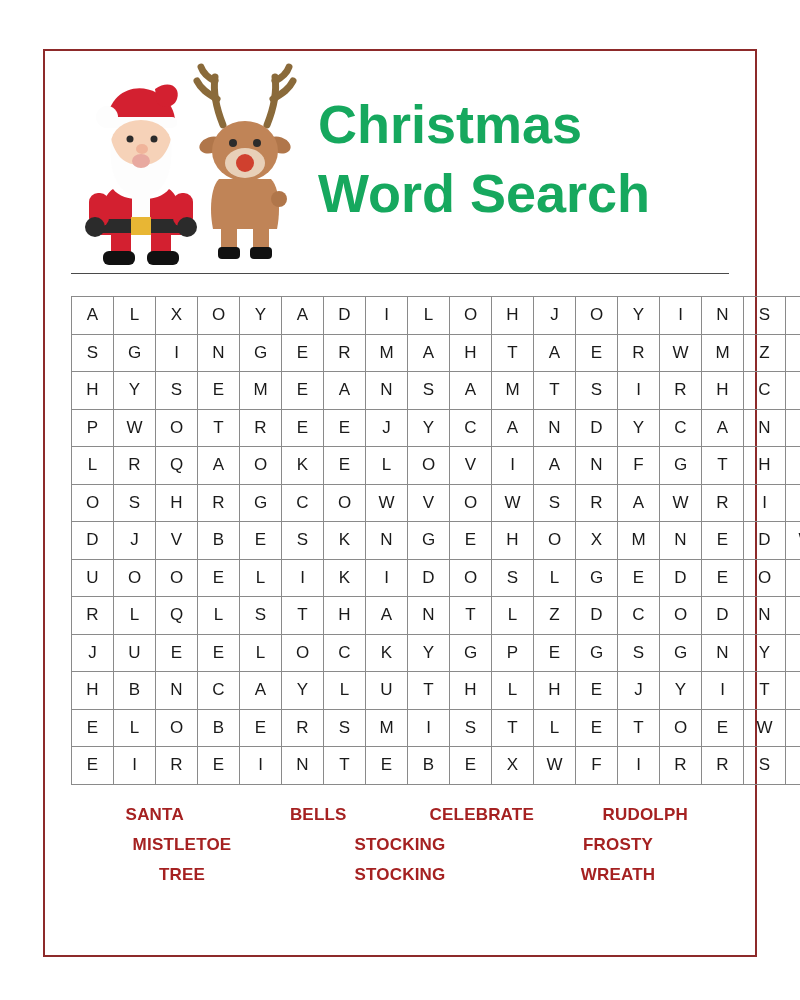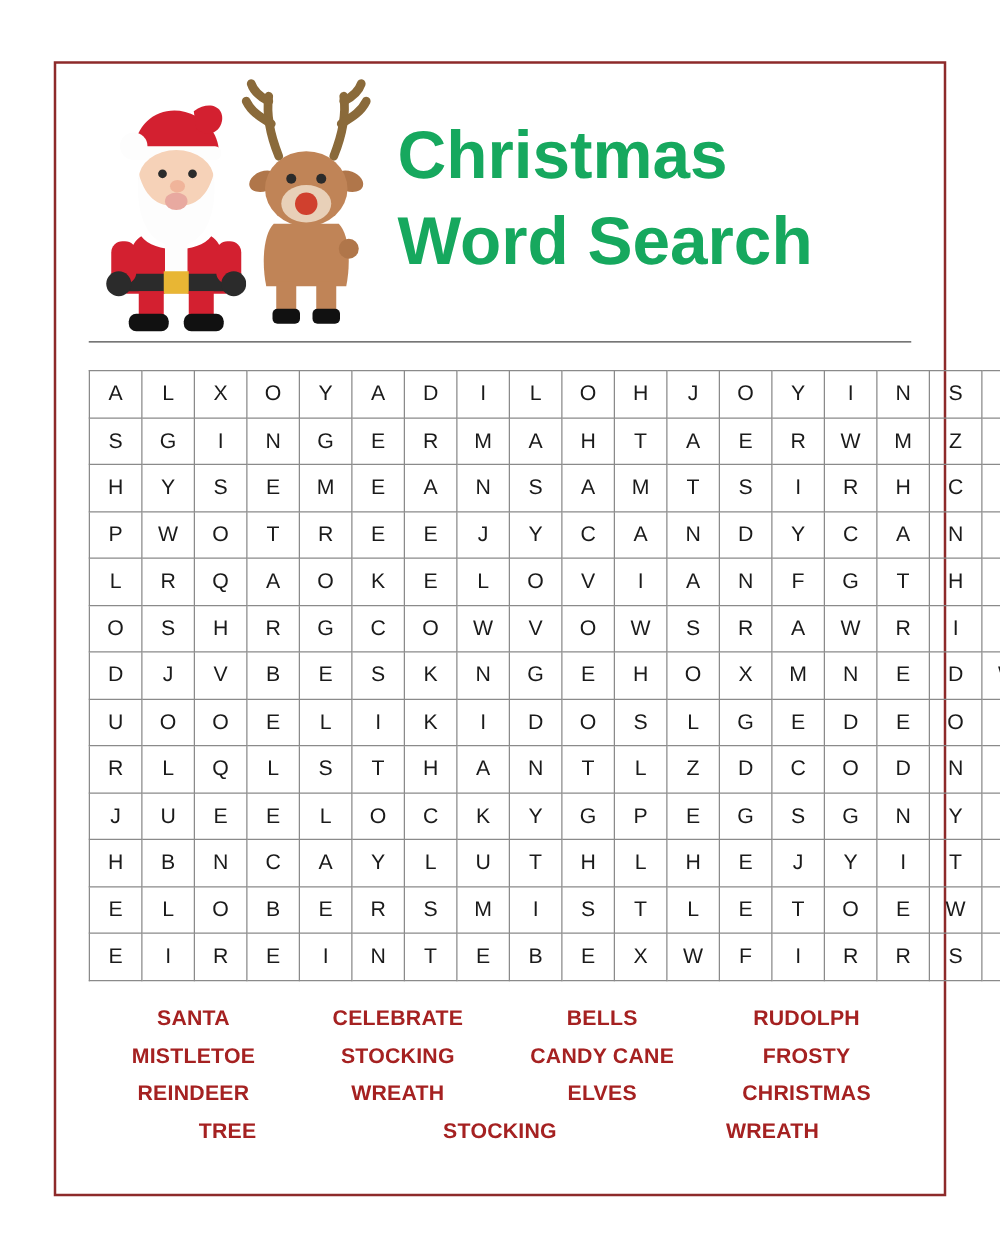--- a/index.html
+++ b/index.html
@@ -467,8 +467,8 @@
       <div id="word-list-rows">
           <div class="word-row">
             <span class="word">SANTA</span>
+            <span class="word">BELLS</span>
             <span class="word">CELEBRATE</span>
-            <span class="word">BELLS</span>
             <span class="word">RUDOLPH</span>
           </div>
           <div class="word-row">

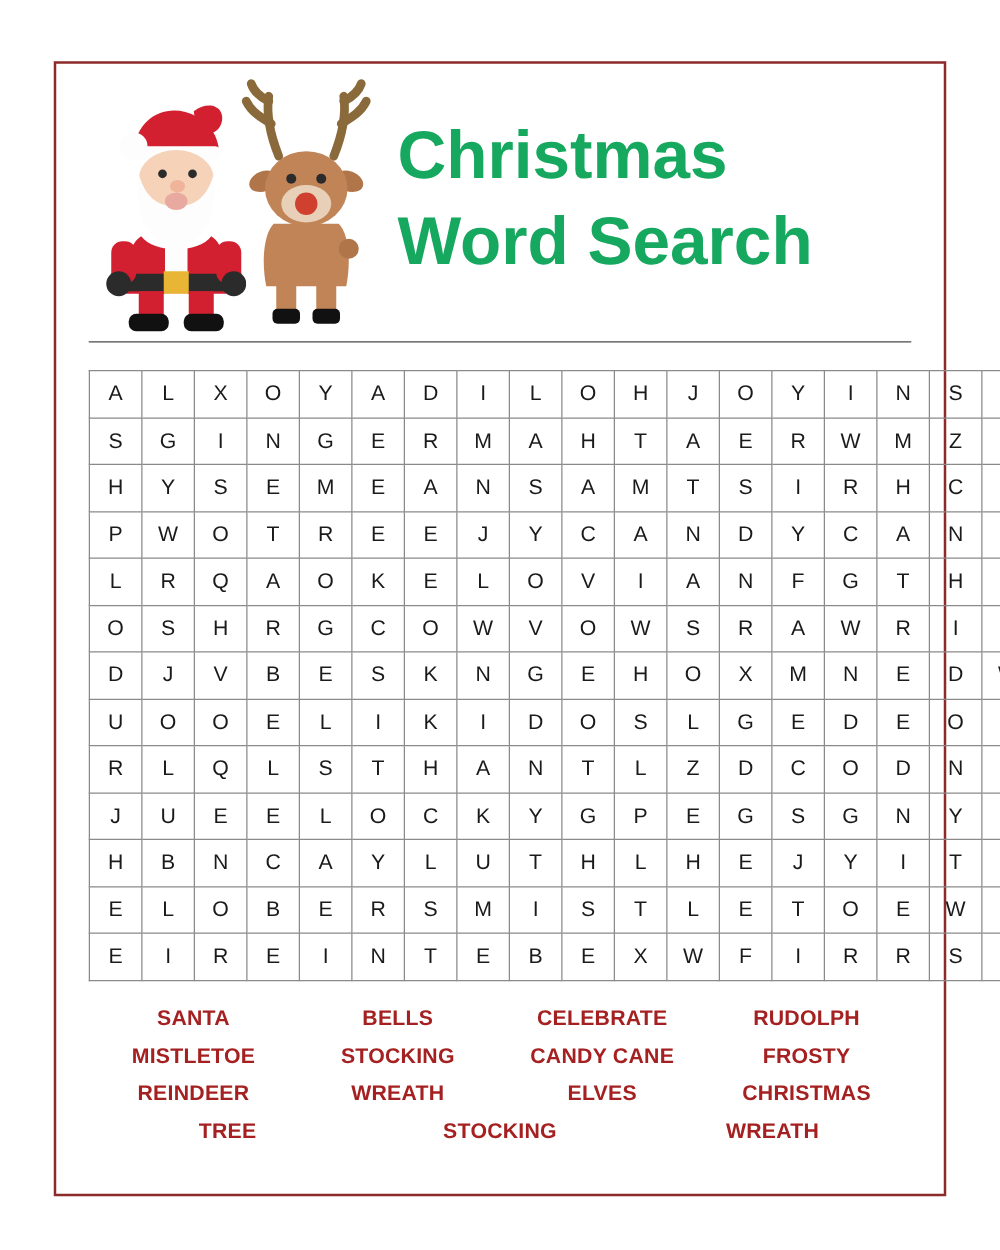--- a/index.html
+++ b/index.html
@@ -474,7 +474,6 @@
           <div class="word-row">
             <span class="word">MISTLETOE</span>
             <span class="word">STOCKING</span>
-            <span class="word">CANDY CANE</span>
             <span class="word">FROSTY</span>
           </div>
           <div class="word-row">

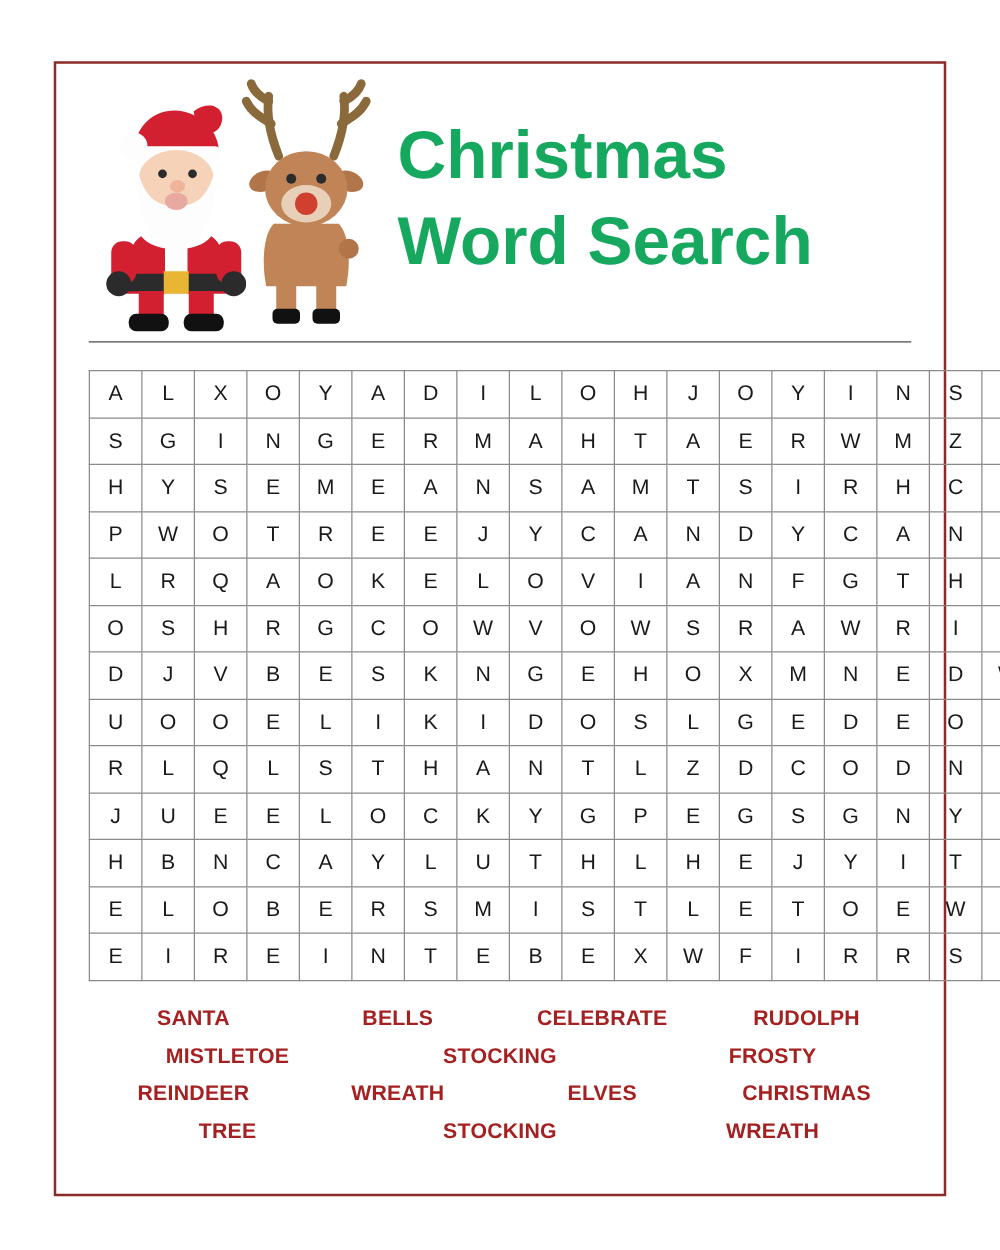--- a/index.html
+++ b/index.html
@@ -477,12 +477,6 @@
             <span class="word">FROSTY</span>
           </div>
           <div class="word-row">
-            <span class="word">REINDEER</span>
-            <span class="word">WREATH</span>
-            <span class="word">ELVES</span>
-            <span class="word">CHRISTMAS</span>
-          </div>
-          <div class="word-row">
             <span class="word">TREE</span>
             <span class="word">STOCKING</span>
             <span class="word">WREATH</span>

